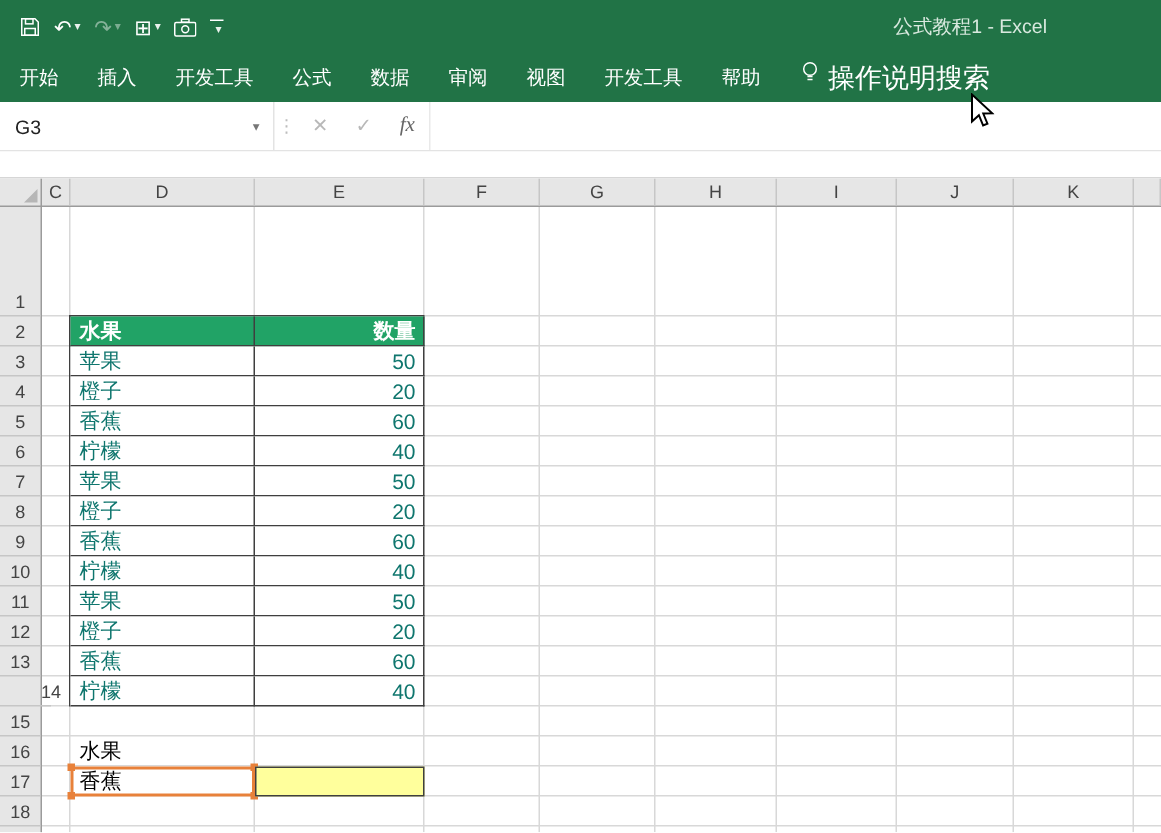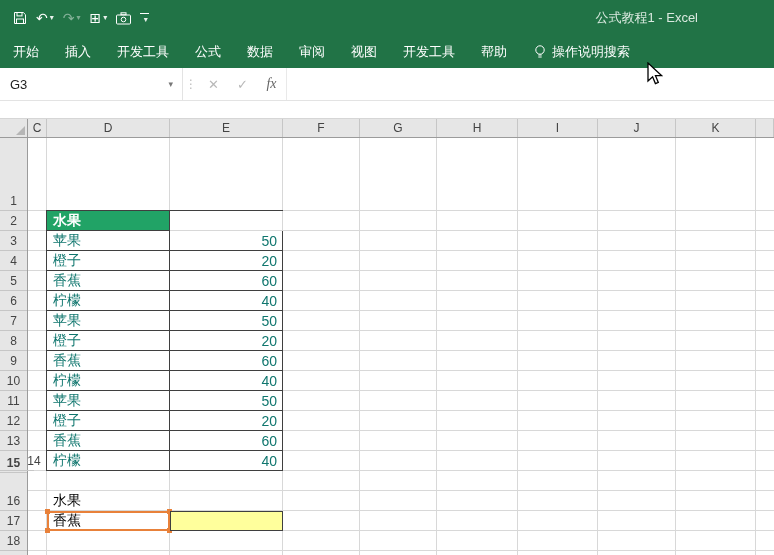--- a/index.html
+++ b/index.html
@@ -21,7 +21,7 @@
   .ribbon{position:absolute;top:36px;left:0;right:0;height:32px;background:#217346;display:flex;align-items:center;color:#fff;}
   .tab{font-size:13px;height:100%;display:flex;align-items:center;padding:0 13px;white-space:nowrap;cursor:default;}
   .tab-file{padding:0 16px;}
-  .ribbon-search{display:flex;align-items:center;margin-left:14px;font-size:13px;gap:6px;white-space:nowrap;cursor:default;}
+  .ribbon-search{display:flex;margin-left:14px;font-size:18px;gap:6px;white-space:nowrap;cursor:default;}
 
   
   .formula-row{position:absolute;top:68px;left:0;right:0;height:32px;background:#fff;display:flex;align-items:stretch;border-bottom:1px solid #e3e3e3;}

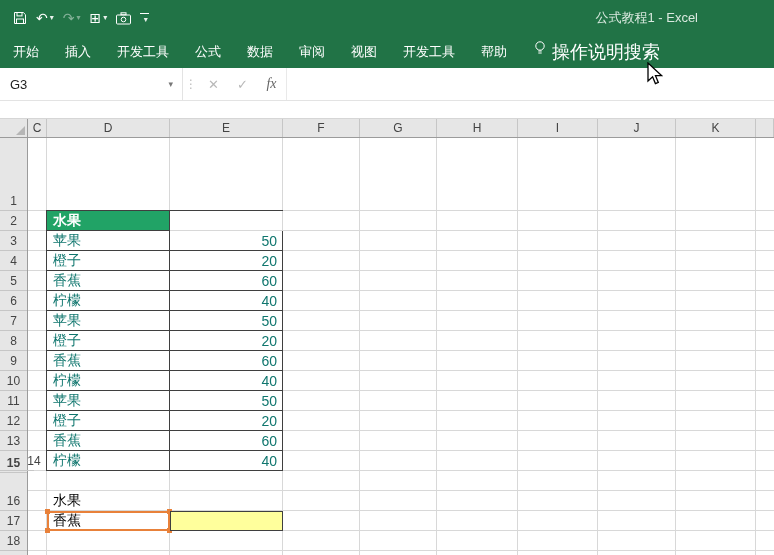--- a/index.html
+++ b/index.html
@@ -215,6 +215,7 @@
         <div class="tbl-edge" style="left: 18px; top: 72px; width: 237px; height: 1px;"></div>
         <div class="tbl-edge" style="left: 18px; top: 72px; width: 1px; height: 261px;"></div>
         <div class="tbl-cell tbl-hdr" style="left: 19px; top: 73px; width: 123px;">水果</div>
+        <div class="tbl-cell tbl-hdr tbl-right" style="left: 142px; top: 73px; width: 113px;">数量</div>
         <div class="tbl-cell" style="left: 19px; top: 93px; width: 123px;">苹果</div>
         <div class="tbl-cell tbl-right" style="left: 142px; top: 93px; width: 113px;">50</div>
         <div class="tbl-cell" style="left: 19px; top: 113px; width: 123px;">橙子</div>

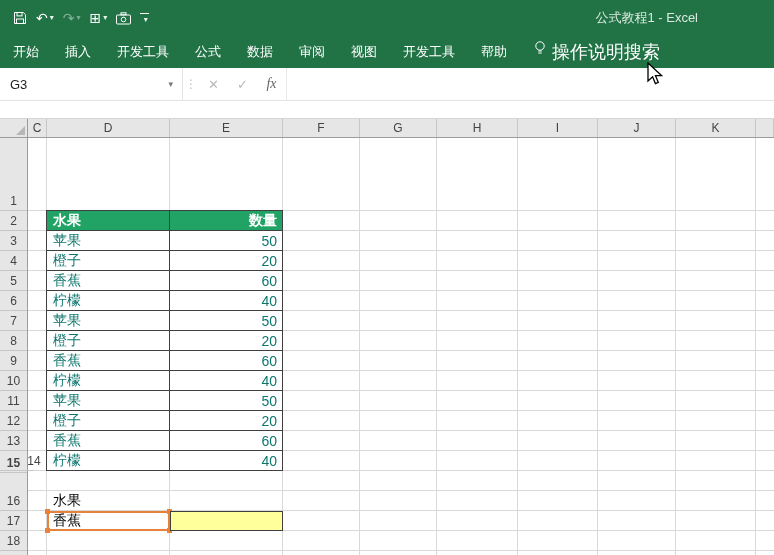--- a/index.html
+++ b/index.html
@@ -169,7 +169,7 @@
         <div class="row-h" style="top: 273px; height: 20px;">12</div>
         <div class="row-h" style="top: 293px; height: 20px;">13</div>
         <div class="row-h" style="top: 313px; height: 20px; padding-left: 34px;">14</div>
-        <div class="row-h" style="top: 315px; height: 20px; font-weight: bold;">15</div>
+        <div class="row-h" style="top: 333px; height: 20px;">15</div>
         <div class="row-h" style="top: 353px; height: 20px;">16</div>
         <div class="row-h" style="top: 373px; height: 20px;">17</div>
         <div class="row-h" style="top: 393px; height: 20px;">18</div>

